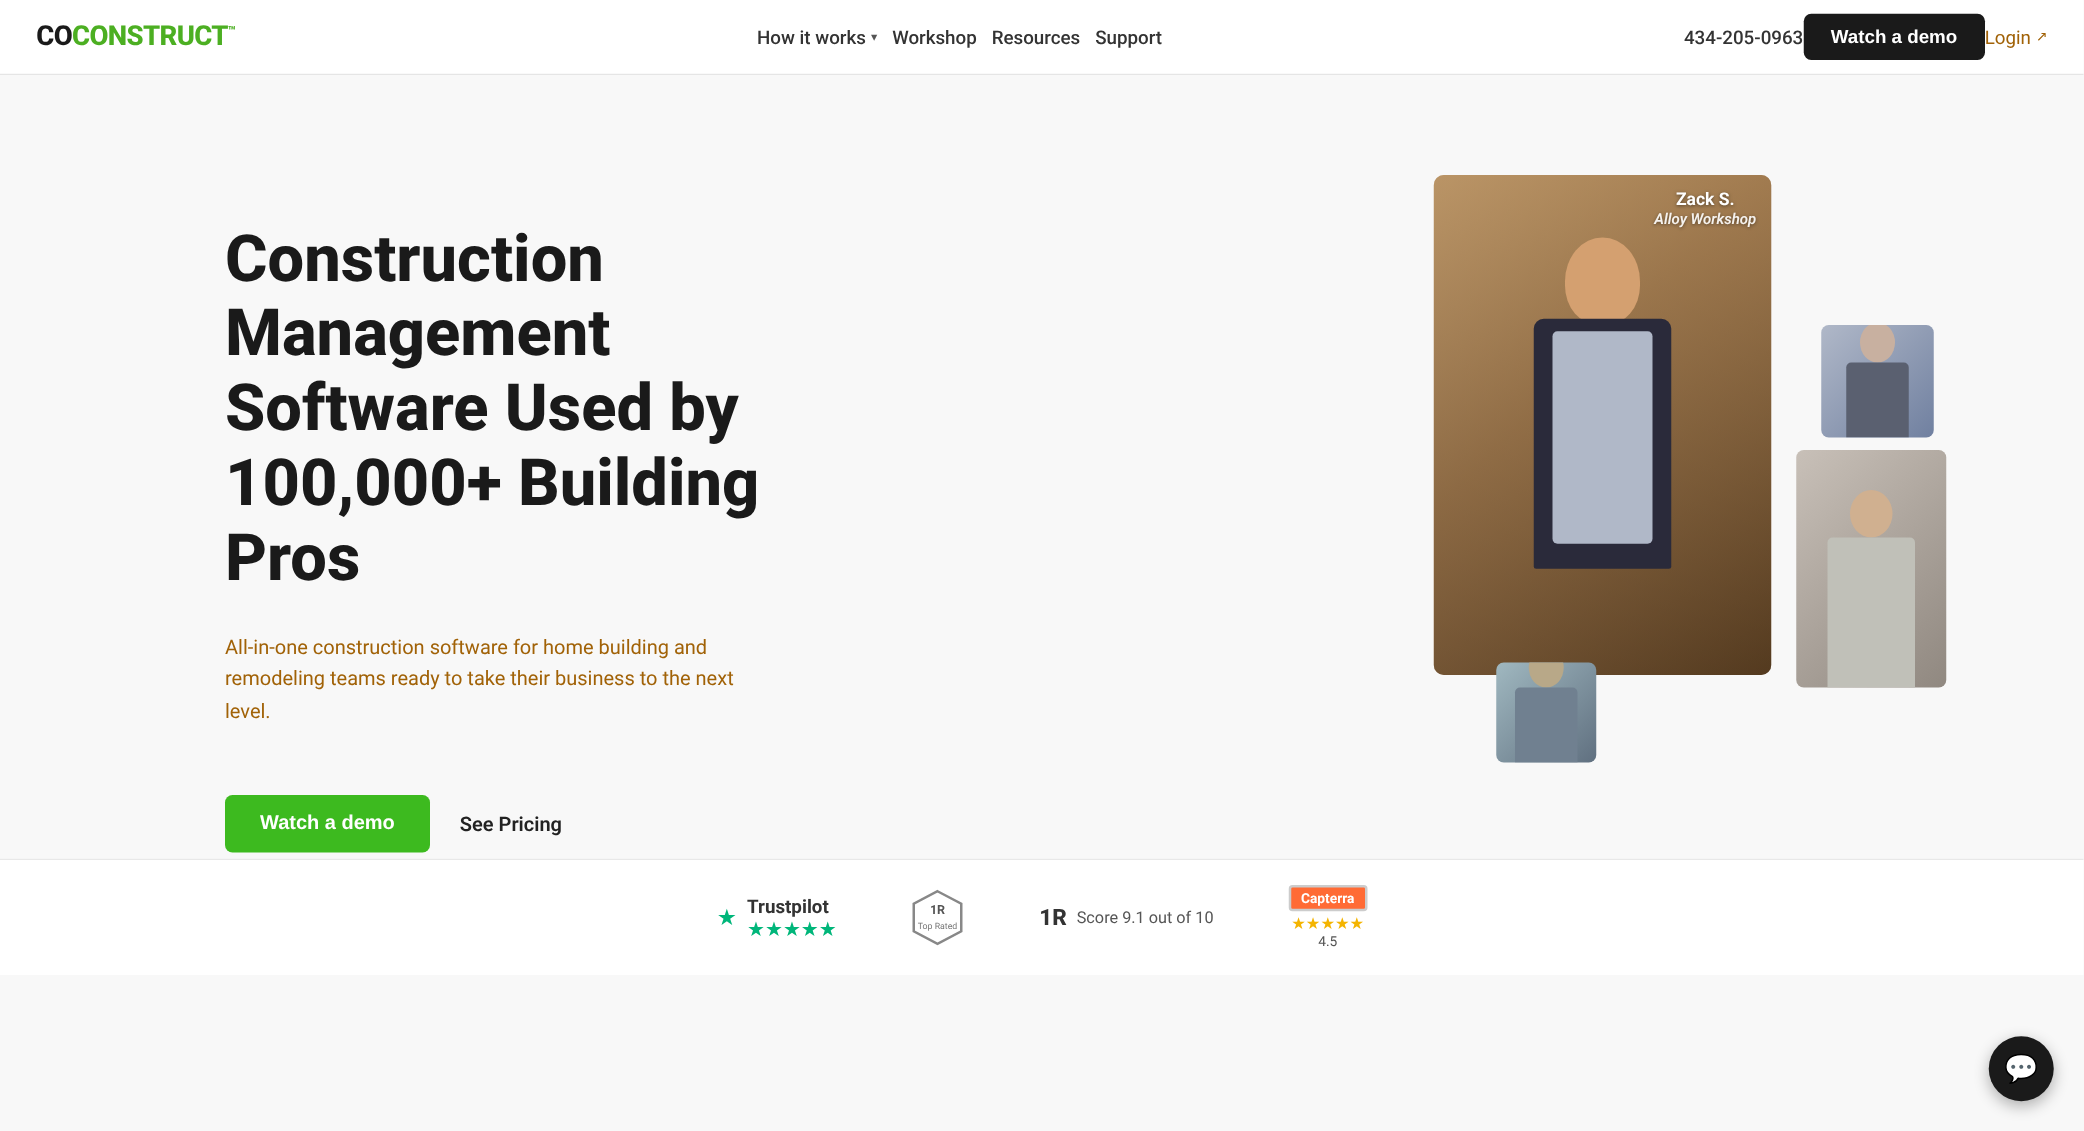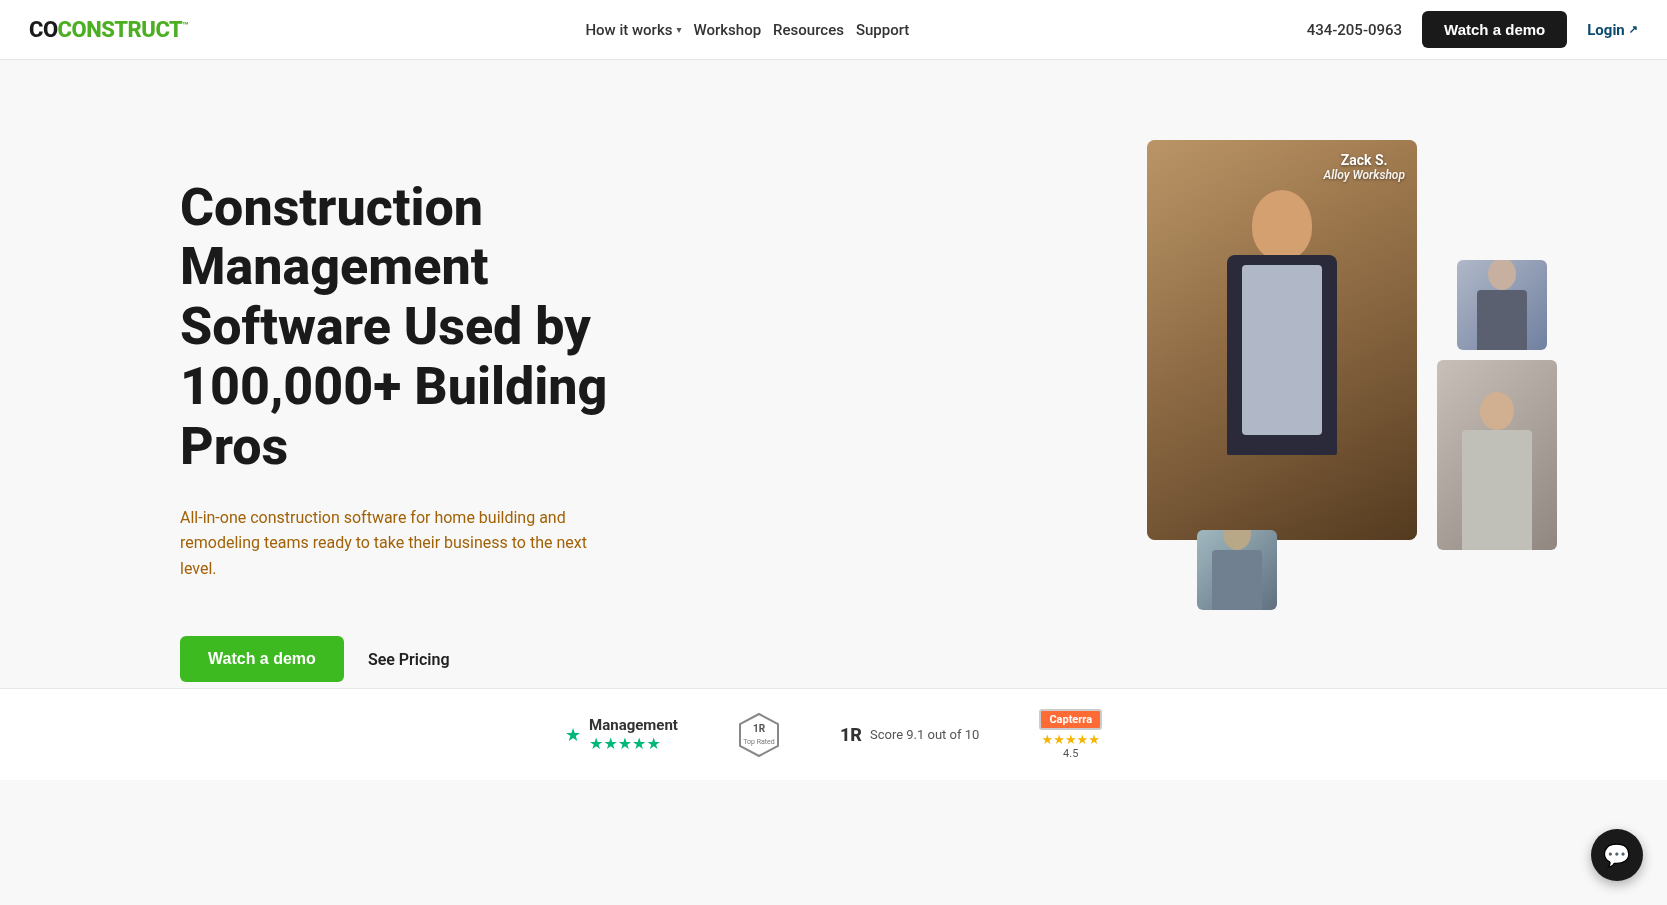--- a/index.html
+++ b/index.html
@@ -50,7 +50,6 @@
     .nav-right {
       display: flex;
       align-items: center;
-      gap: 20px;
     }
     .nav-phone {
       font-size: 15px;

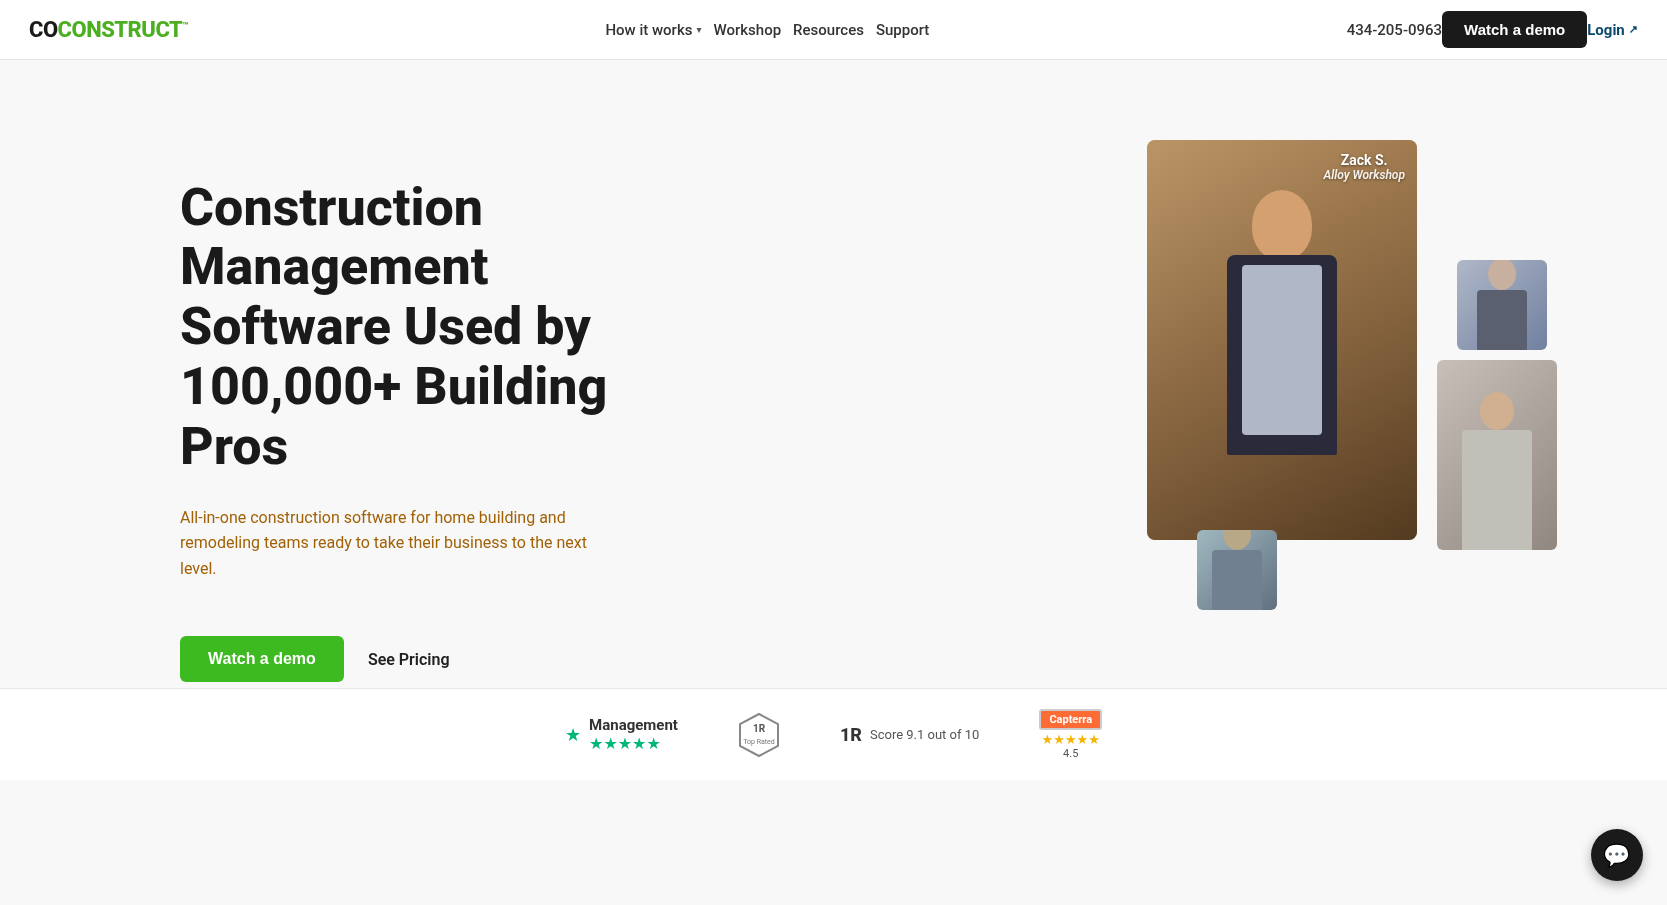--- a/index.html
+++ b/index.html
@@ -68,8 +68,8 @@
     }
     .nav-login {
       font-size: 15px;
-      color: #0c4a6e;
-      font-weight: 700;
+      color: #a16207;
+      font-weight: 400;
       text-decoration: none;
       display: flex;
       align-items: center;

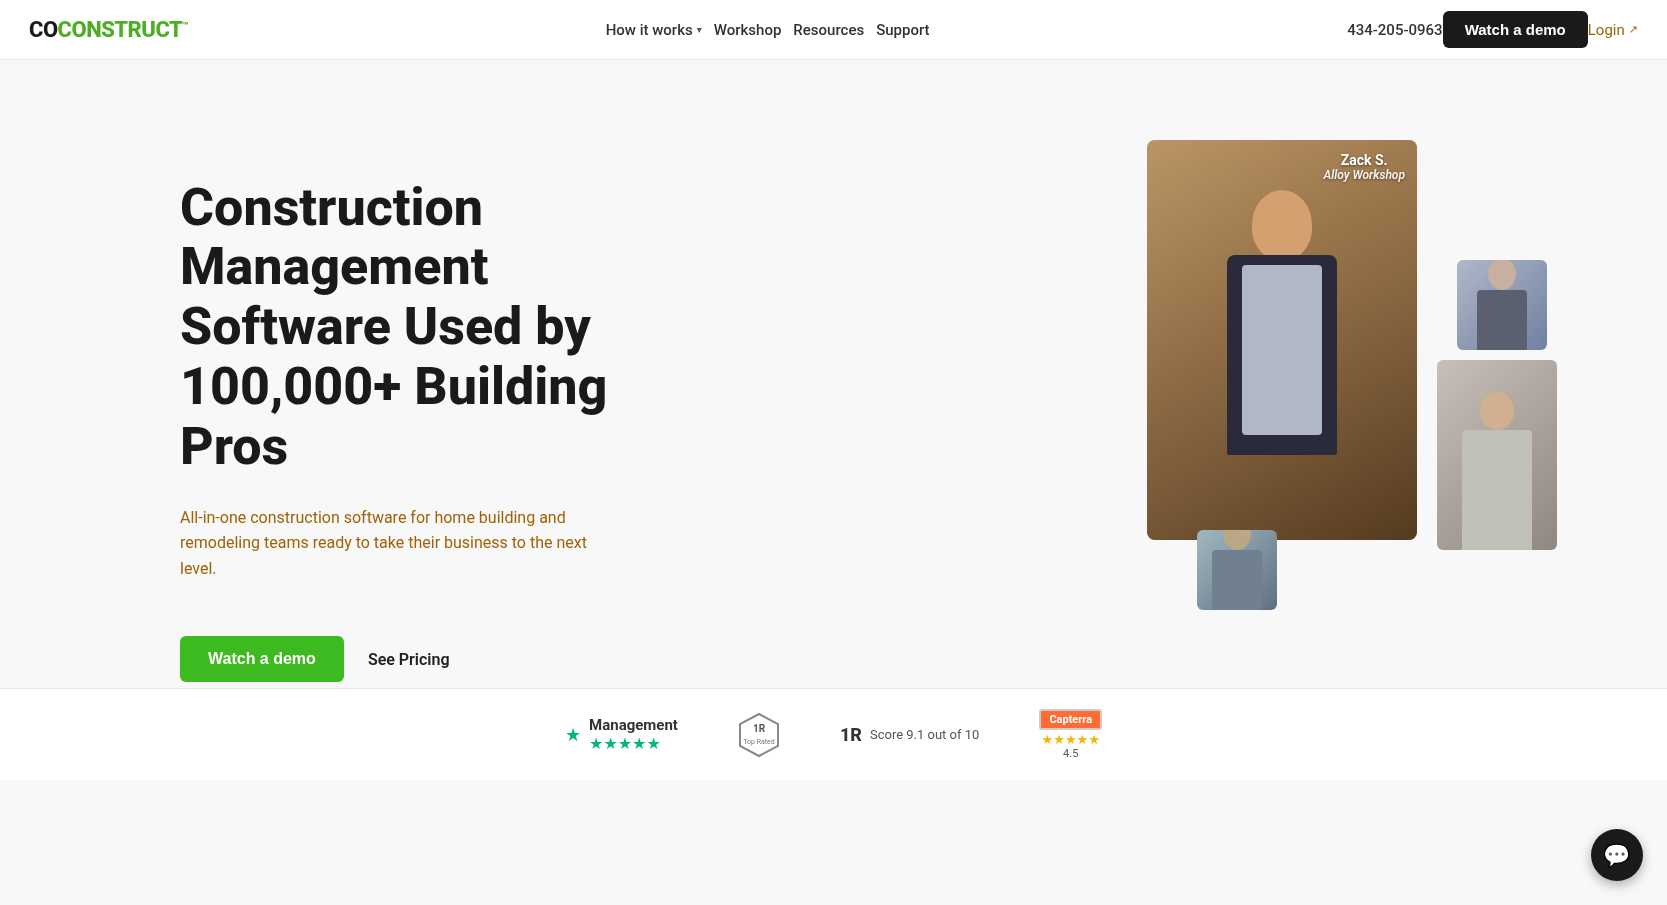--- a/index.html
+++ b/index.html
@@ -401,7 +401,7 @@
     <div class="badge-item">
       <span style="font-size:18px;color:#00b67a;">★</span>
       <div>
-        <div class="trustpilot-logo">Management</div>
+        <div class="trustpilot-logo">Trustpilot</div>
         <div class="trustpilot-stars">★★★★★</div>
       </div>
     </div>

